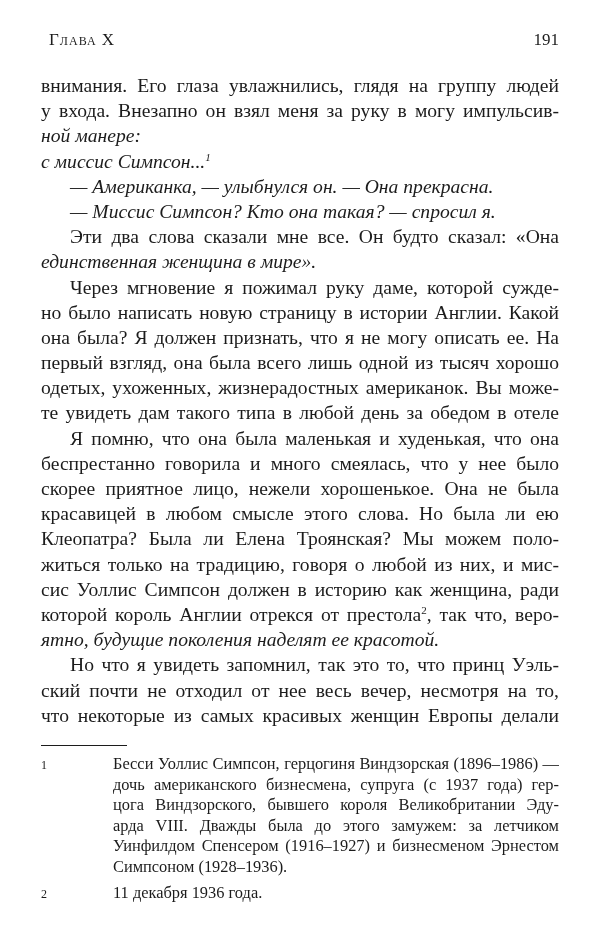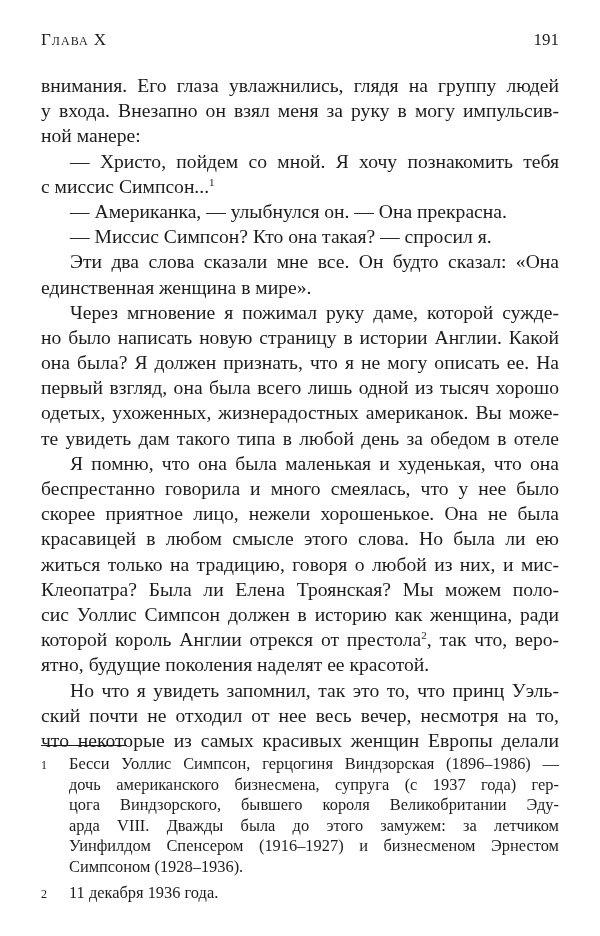--- a/index.html
+++ b/index.html
@@ -5,7 +5,7 @@
   html, body { margin:0; padding:0; background:#ffffff; }
   body { width:600px; height:936px; position:relative; overflow:hidden;
          font-family:"Liberation Serif","DejaVu Serif",serif; color:#1c1c1c; }
-  .header { position:absolute; top:30px; left:41px; right:41px; height:24px;
+  .header { position:absolute; top:30px; left:49px; right:41px; height:24px;
             font-size:17px; display:flex; justify-content:space-between; align-items:baseline; }
   .header .chapter { font-variant:small-caps; letter-spacing:1px; }
   .body { position:absolute; top:73px; left:41px; width:518px; font-size:19.6px; line-height:25.2px; }

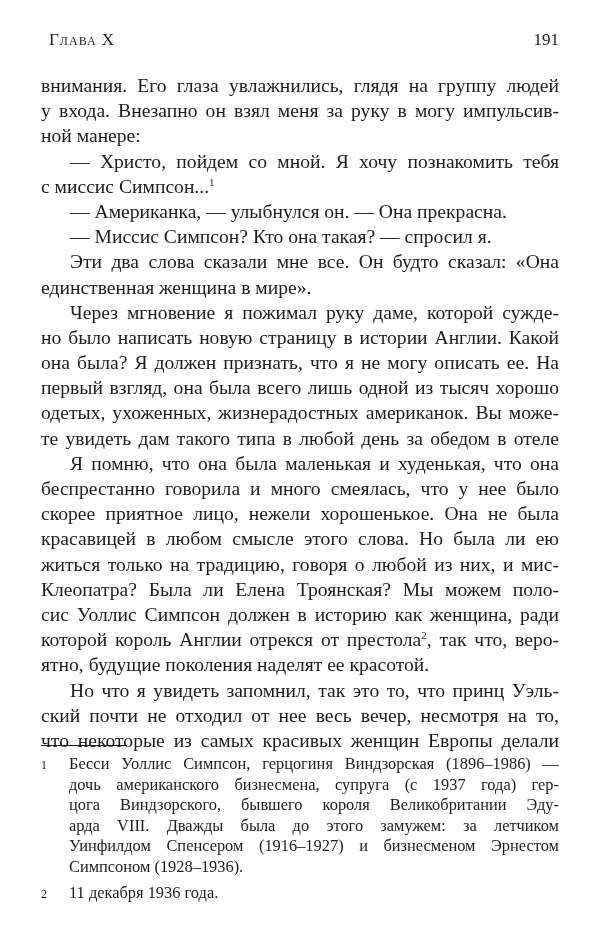--- a/index.html
+++ b/index.html
@@ -10,7 +10,7 @@
   .header .chapter { font-variant:small-caps; letter-spacing:1px; }
   .body { position:absolute; top:73px; left:41px; width:518px; font-size:19.6px; line-height:25.2px; }
   .line { display:block; white-space:nowrap; text-align:justify; text-align-last:justify; height:25.2px; }
-  .line.last { text-align-last:left; }
+  .line.last { text-align-last:left;font-style:italic; }
   .line.indent { padding-left:29px; }
   sup { font-size:11px; line-height:0; vertical-align:7px; }
   .rule { position:absolute; top:745px; left:41px; width:86px; border-top:1px solid #1c1c1c; }

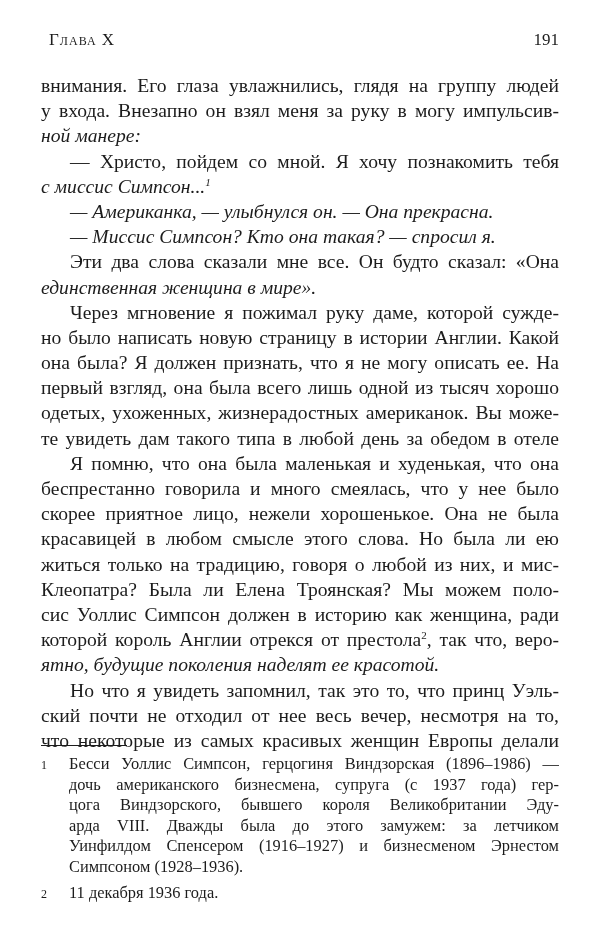--- a/index.html
+++ b/index.html
@@ -33,7 +33,6 @@
     <span class="line"><span>внимания. Его глаза увлажнились, глядя на группу людей</span></span>
     <span class="line"><span>у входа. Внезапно он взял меня за руку в могу импульсив-</span></span>
     <span class="line last"><span>ной манере:</span></span>
-    <span class="line indent"><span>— Христо, пойдем со мной. Я хочу познакомить тебя</span></span>
     <span class="line last"><span>с миссис Симпсон...</span><sup>1</sup></span>
     <span class="line indent last"><span>— Американка, — улыбнулся он. — Она прекрасна.</span></span>
     <span class="line indent last"><span>— Миссис Симпсон? Кто она такая? — спросил я.</span></span>

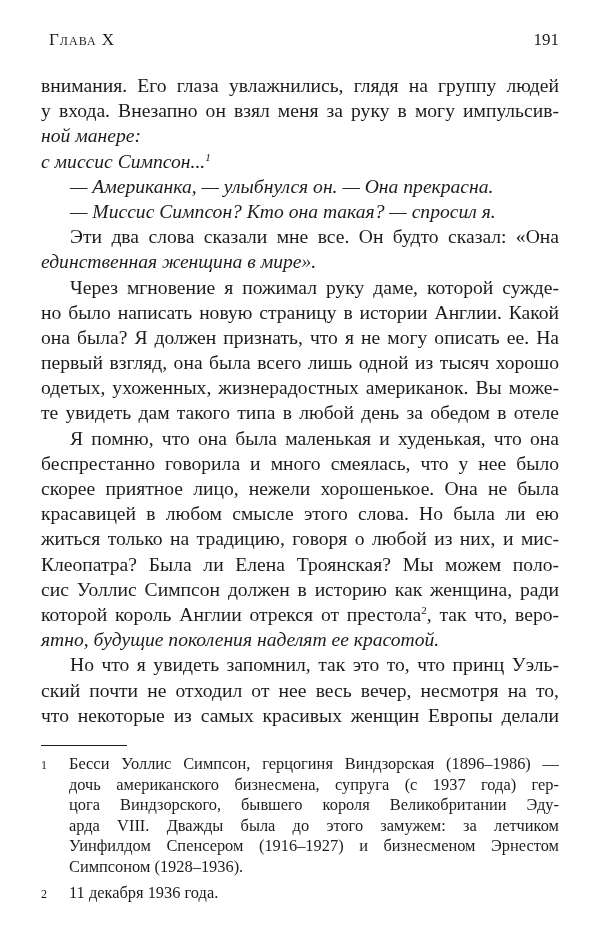--- a/index.html
+++ b/index.html
@@ -48,8 +48,8 @@
     <span class="line"><span>беспрестанно говорила и много смеялась, что у нее было</span></span>
     <span class="line"><span>скорее приятное лицо, нежели хорошенькое. Она не была</span></span>
     <span class="line"><span>красавицей в любом смысле этого слова. Но была ли ею</span></span>
+    <span class="line"><span>Клеопатра? Была ли Елена Троянская? Мы можем поло-</span></span>
     <span class="line"><span>житься только на традицию, говоря о любой из них, и мис-</span></span>
-    <span class="line"><span>Клеопатра? Была ли Елена Троянская? Мы можем поло-</span></span>
     <span class="line"><span>сис Уоллис Симпсон должен в историю как женщина, ради</span></span>
     <span class="line"><span>которой король Англии отрекся от престола</span><sup>2</sup><span>, так что, веро-</span></span>
     <span class="line last"><span>ятно, будущие поколения наделят ее красотой.</span></span>

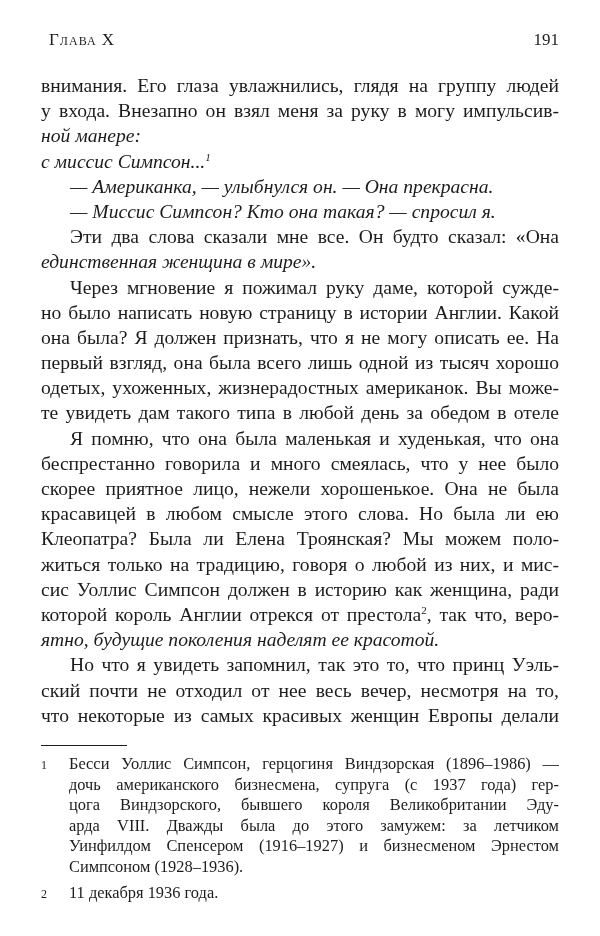--- a/index.html
+++ b/index.html
@@ -18,7 +18,7 @@
   .note { display:flex; margin-bottom:5px; }
   .note .num { width:28px; flex:none; font-size:12px; padding-top:1px; }
   .note .text { flex:1; }
-  .note .nl { display:block; white-space:nowrap; text-align:justify; text-align-last:justify; height:20.6px; }
+  .note .nl { display:block; white-space:nowrap; text-align:justify; text-align-last:justify; height:20.6px;margin-left:44px; }
   .note .nl.last { text-align-last:left; }
 </style>
 </head>

